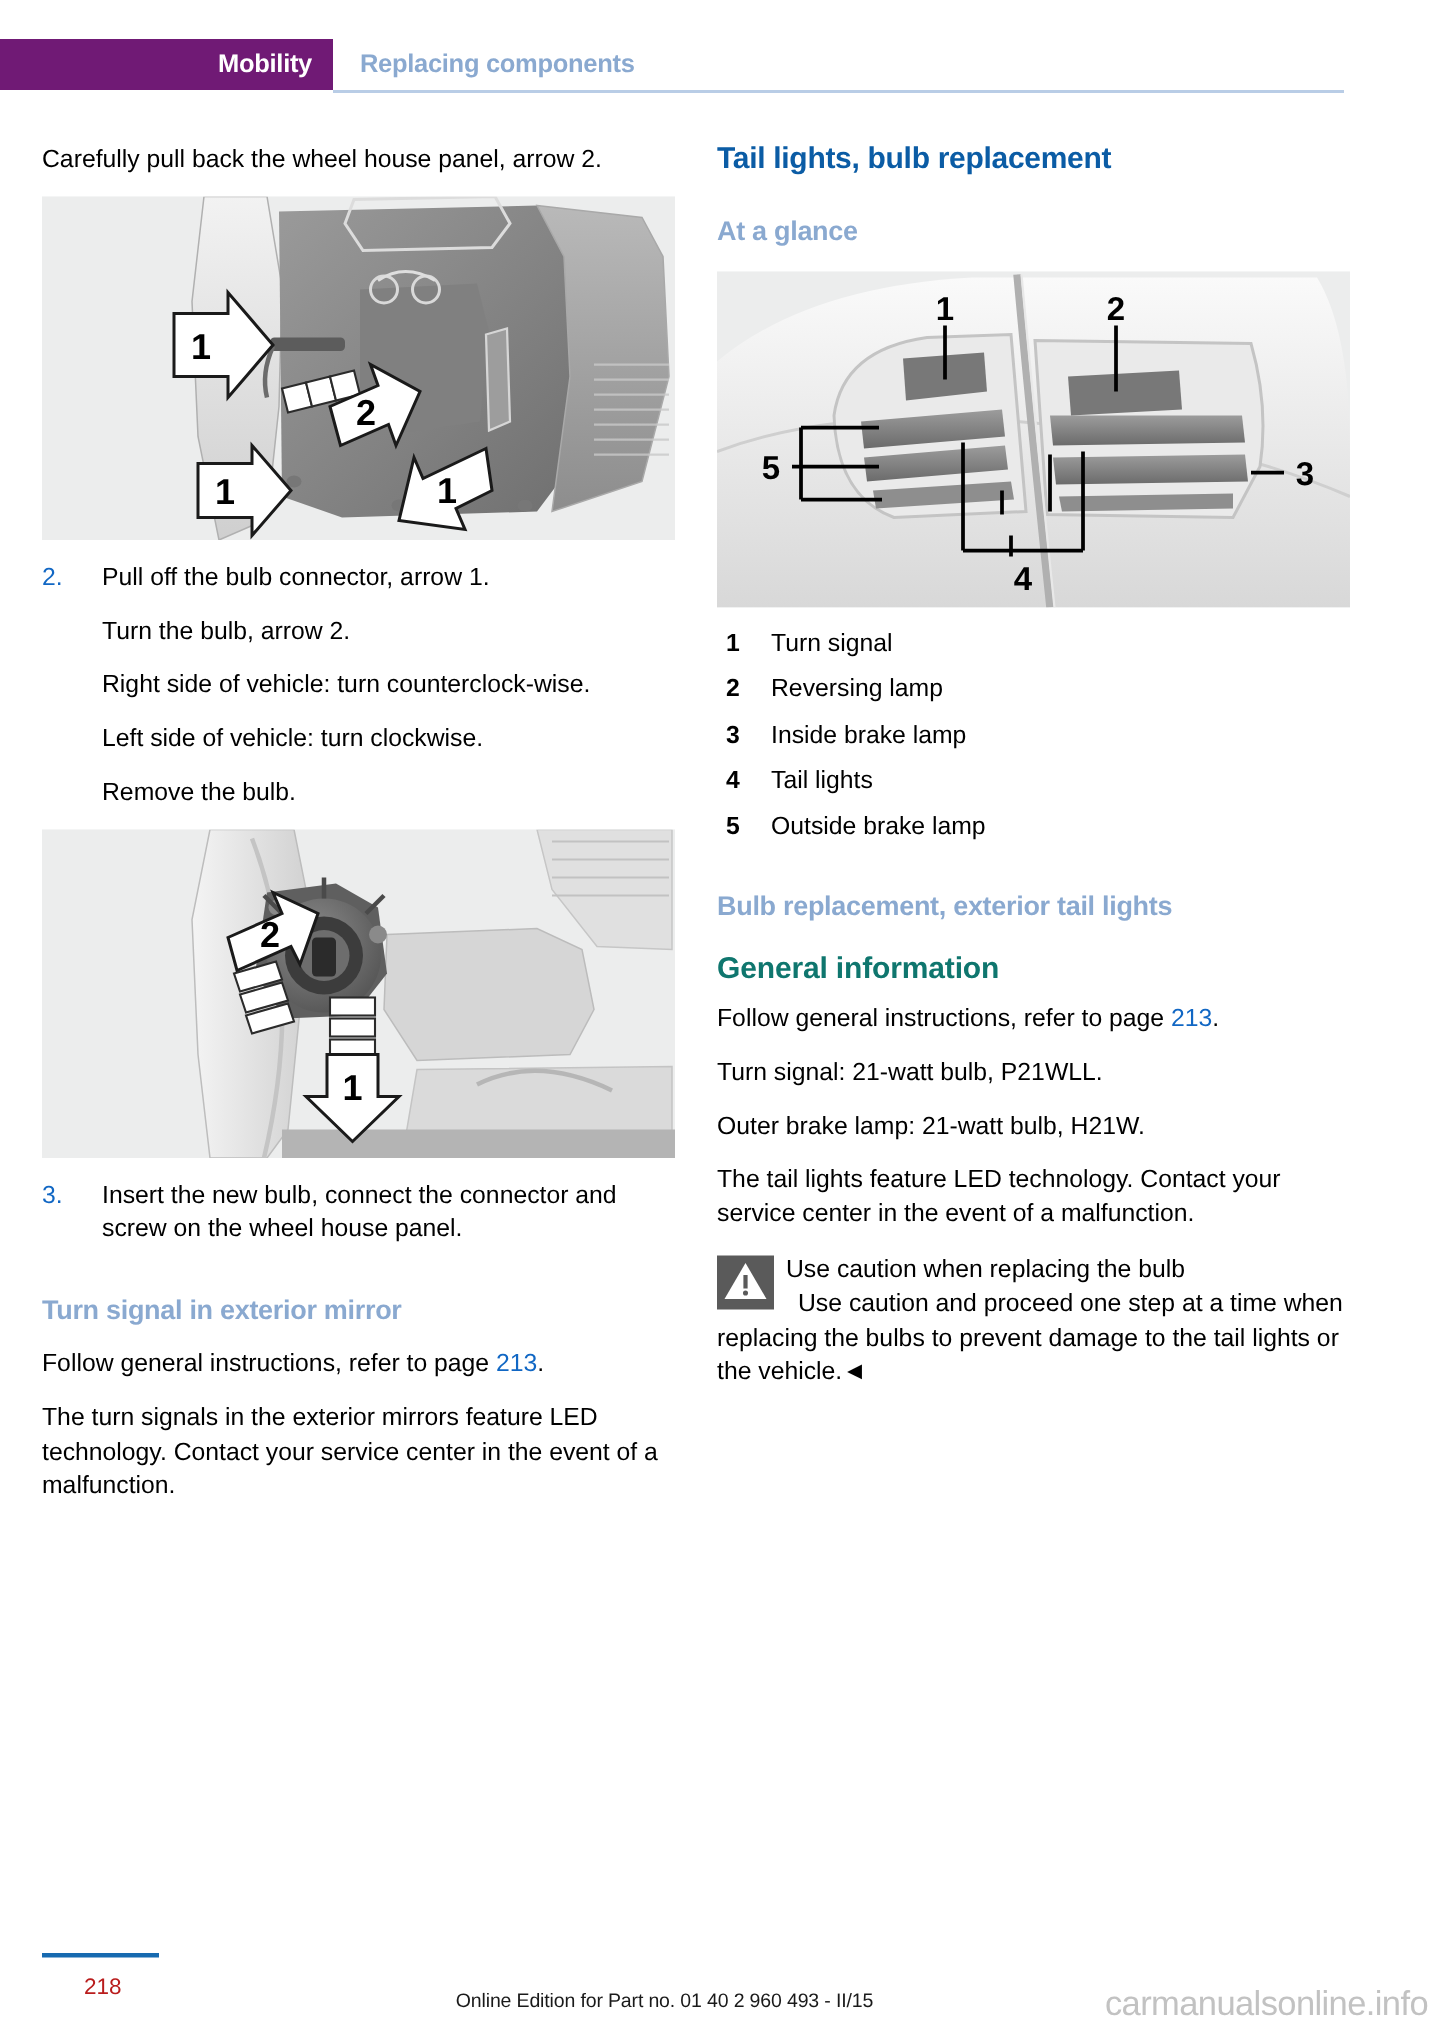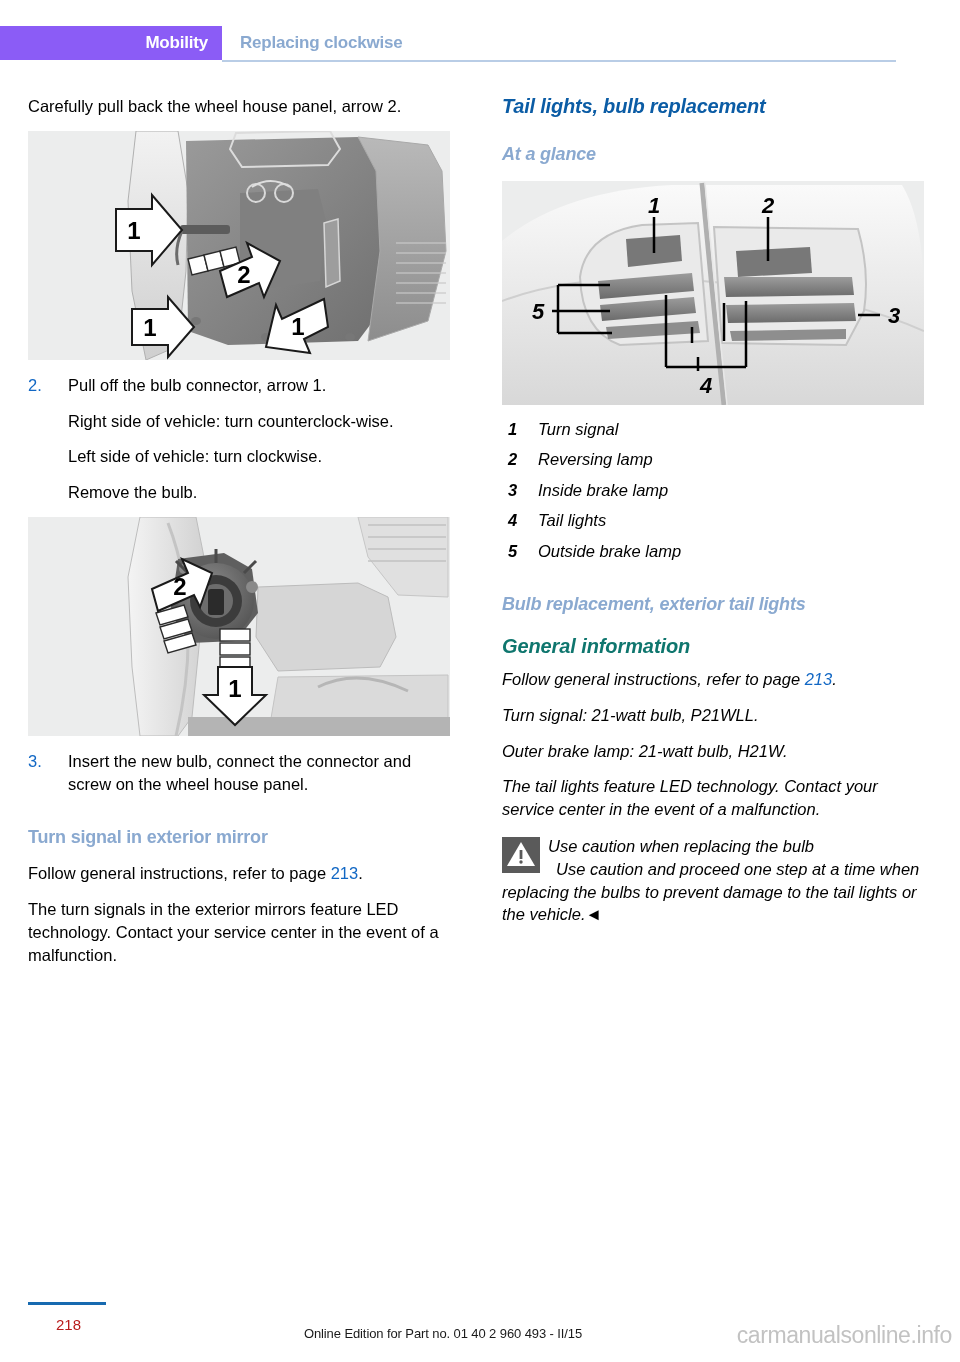--- a/index.html
+++ b/index.html
@@ -28,7 +28,7 @@
     top: 0;
     width: 222px;
     height: 34px;
-    background: #8b5cf6;
+    background: #701a75;
   }
   .header-tab-label {
     position: absolute;

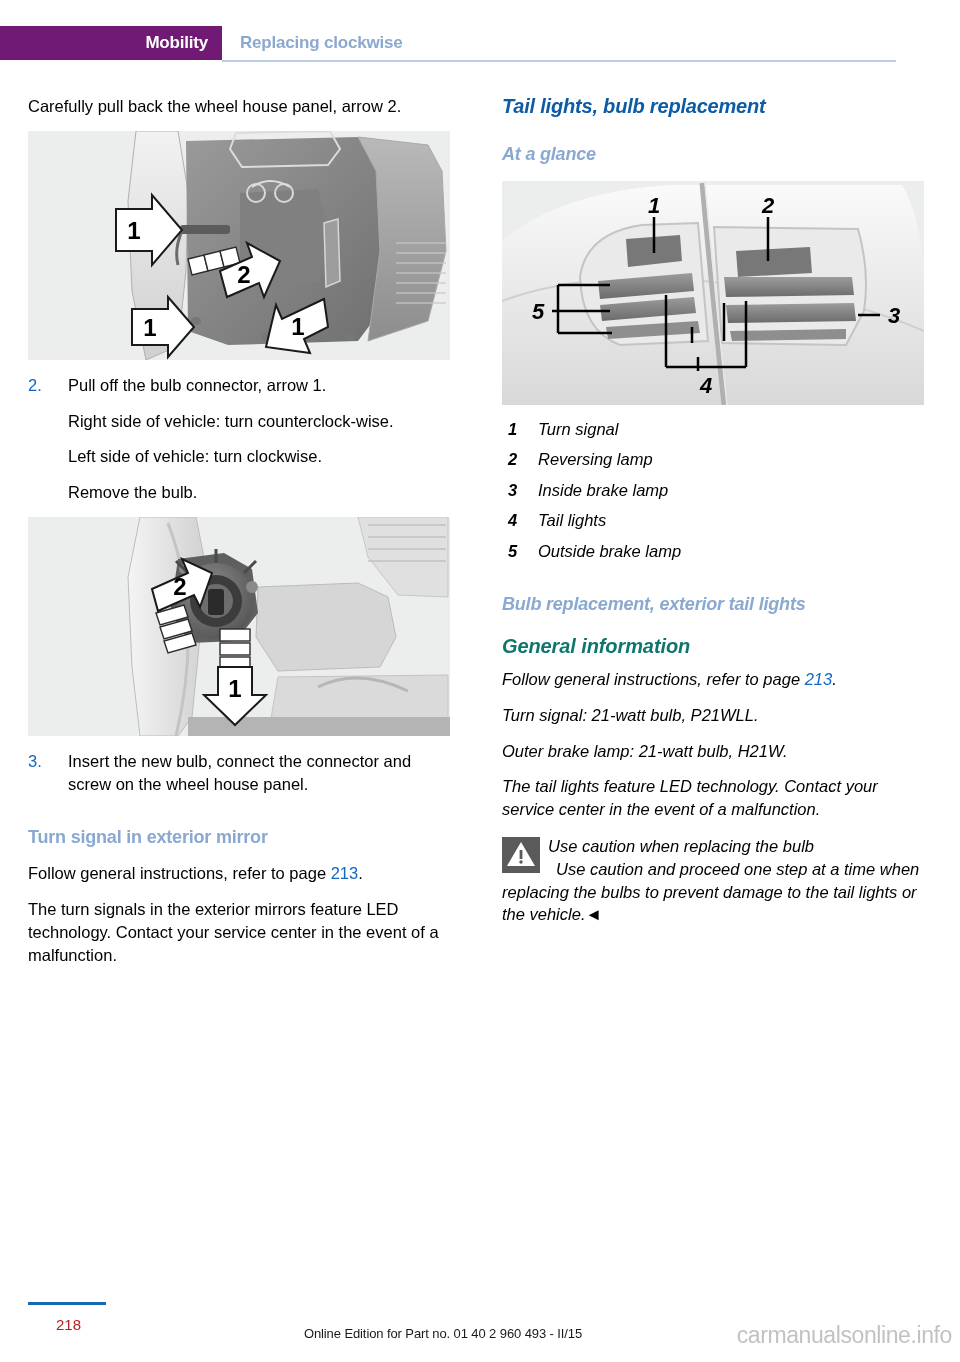--- a/index.html
+++ b/index.html
@@ -212,7 +212,7 @@
   <div class="header-tab">
     <span class="header-tab-label">Mobility</span>
   </div>
-  <span class="header-section">Replacing clockwise</span>
+  <span class="header-section">Replacing components</span>
 </div>
 <div class="header-rule"></div>
 

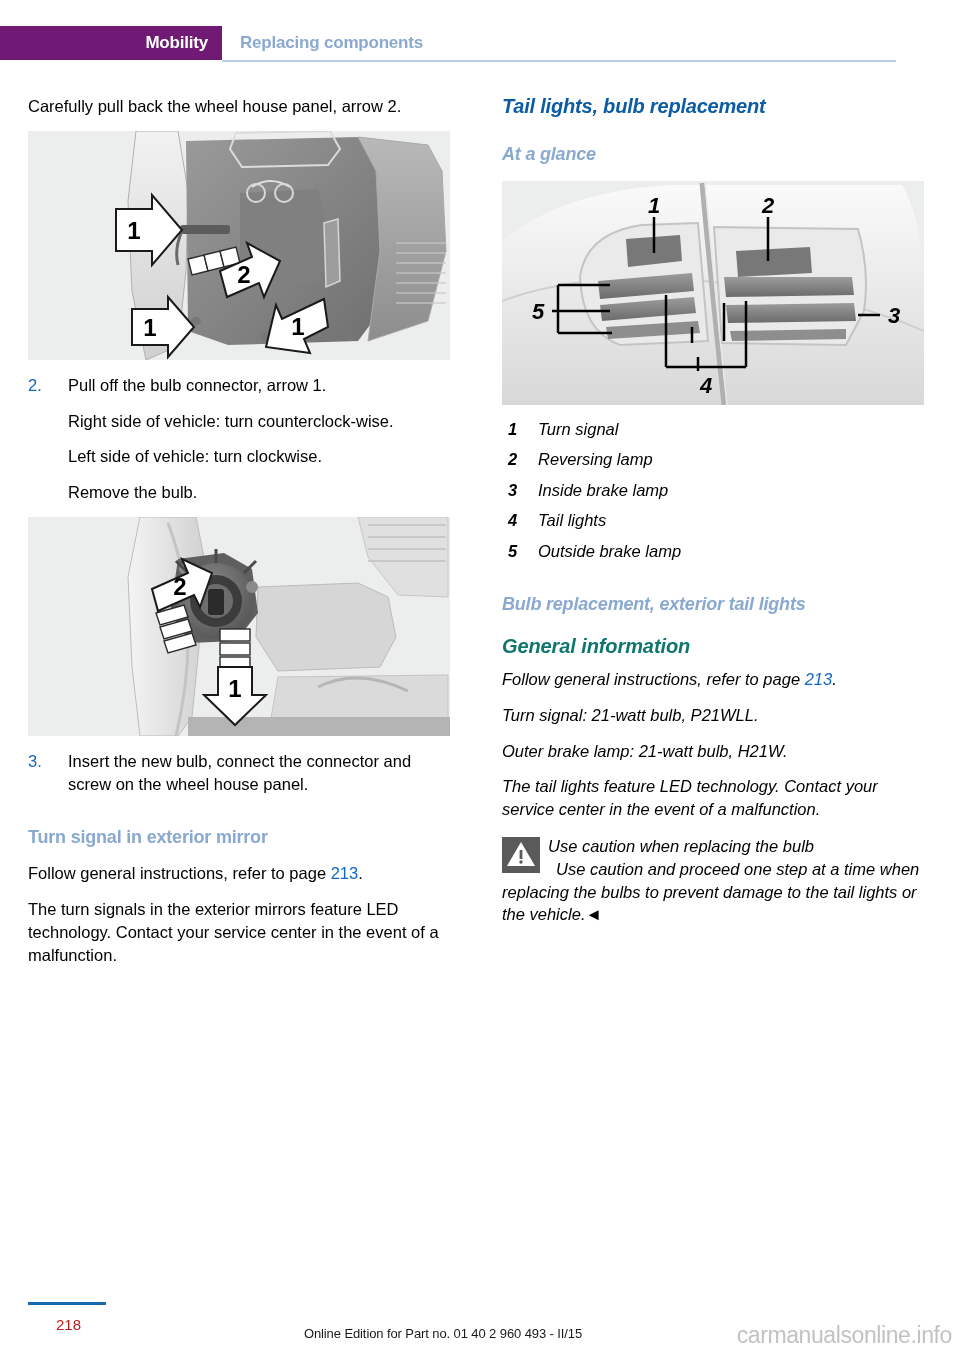--- a/index.html
+++ b/index.html
@@ -64,7 +64,7 @@
     width: 422px;
   }
   .col-left  { left: 28px; }
-  .col-right { left: 502px; font-style: italic; }
+  .col-right { left: 478px; }
 
   
   p.body {

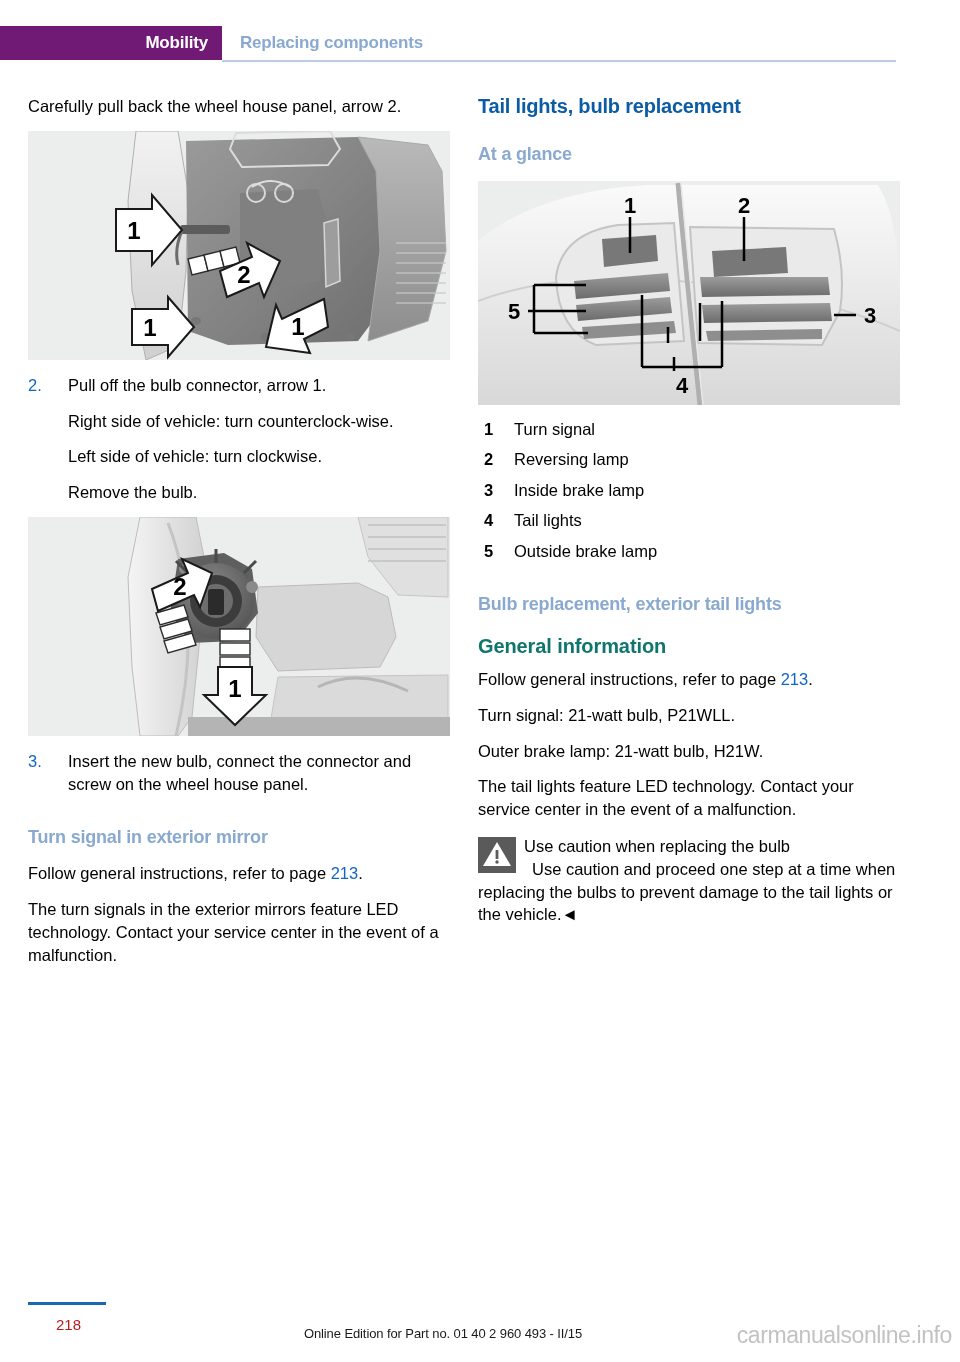--- a/index.html
+++ b/index.html
@@ -303,6 +303,7 @@
     <span class="step-num">2.</span>
     <span>Pull off the bulb connector, arrow 1.</span>
   </div>
+  <p class="body indent">Turn the bulb, arrow 2.</p>
   <p class="body indent">Right side of vehicle: turn counterclock-wise.</p>
   <p class="body indent">Left side of vehicle: turn clockwise.</p>
   <p class="body indent">Remove the bulb.</p>

